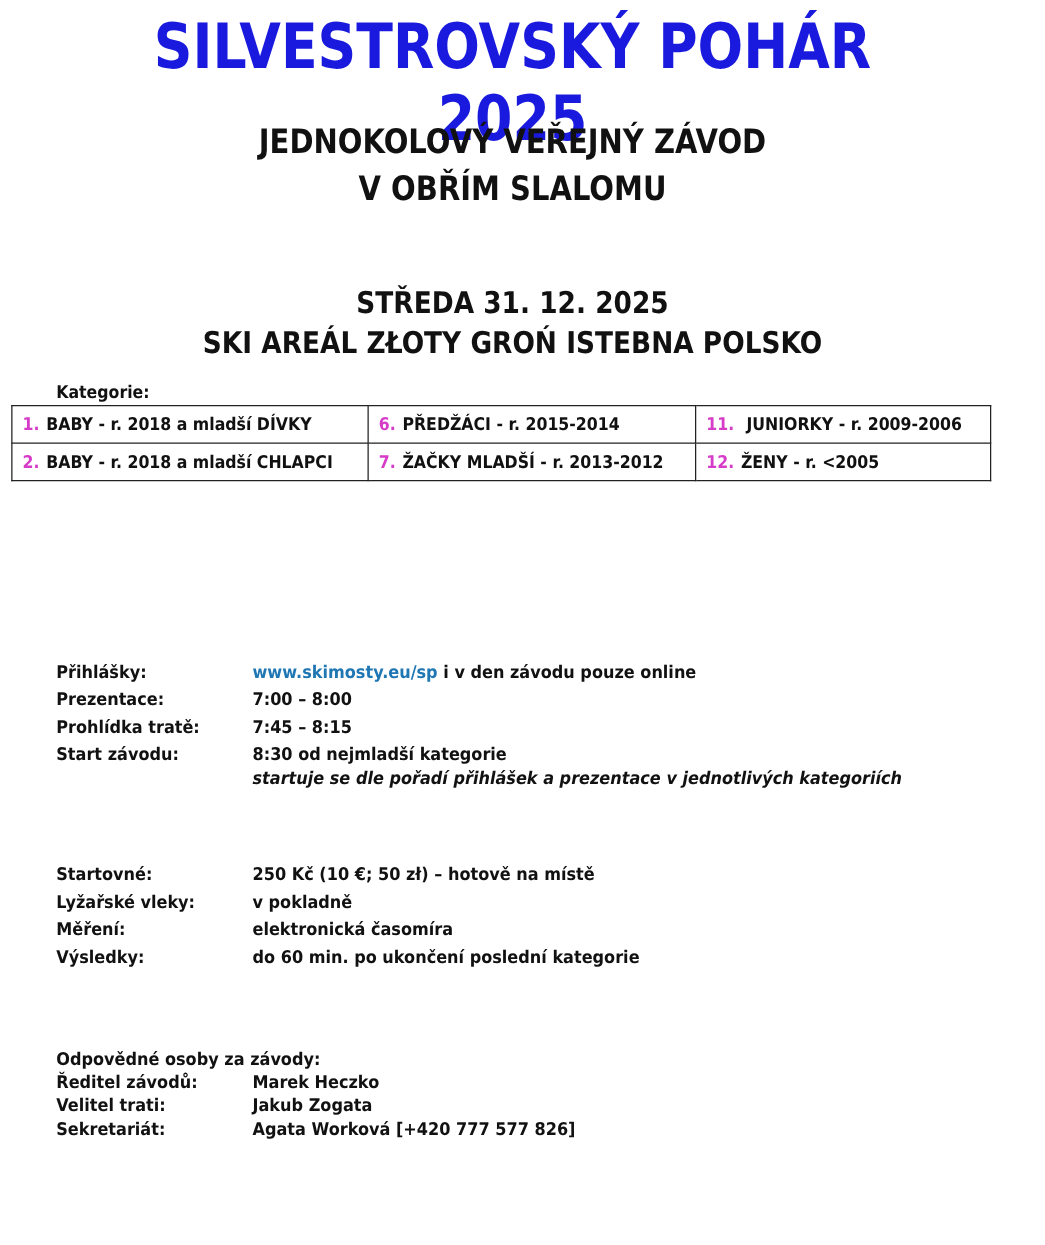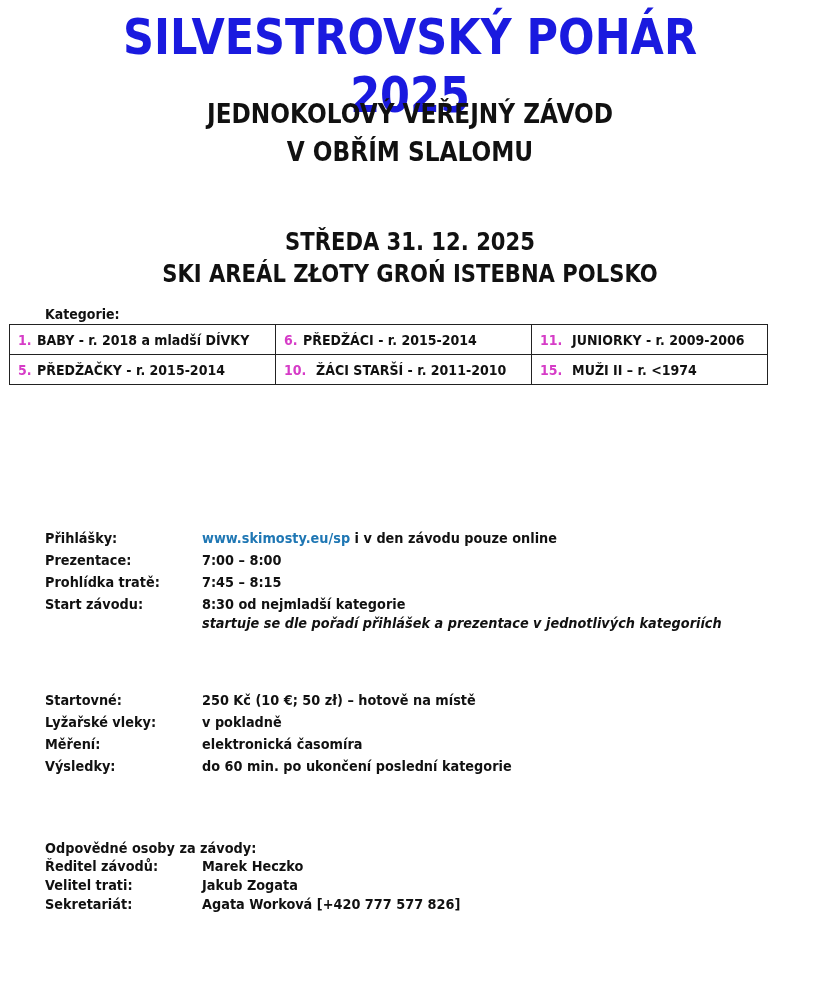--- a/index.html
+++ b/index.html
@@ -77,6 +77,11 @@
         <td><span class="cell-inner"><span class="num">11.</span><span style="white-space: pre;"> JUNIORKY - r. 2009-2006</span></span></td>
       </tr>
       <tr>
+        <td><span class="cell-inner"><span class="num">2.</span><span style="white-space: pre;">BABY - r. 2018 a mladší CHLAPCI</span></span></td>
+        <td><span class="cell-inner"><span class="num">7.</span><span style="white-space: pre;">ŽAČKY MLADŠÍ - r. 2013-2012</span></span></td>
+        <td><span class="cell-inner"><span class="num">12.</span><span style="white-space: pre;">ŽENY - r. &lt;2005</span></span></td>
+      </tr>
+      <tr>
         <td><span class="cell-inner"><span class="num">5.</span><span style="white-space: pre;">PŘEDŽAČKY - r. 2015-2014</span></span></td>
         <td><span class="cell-inner"><span class="num">10.</span><span style="white-space: pre;"> ŽÁCI STARŠÍ - r. 2011-2010</span></span></td>
         <td><span class="cell-inner"><span class="num">15.</span><span style="white-space: pre;"> MUŽI II – r. &lt;1974</span></span></td>

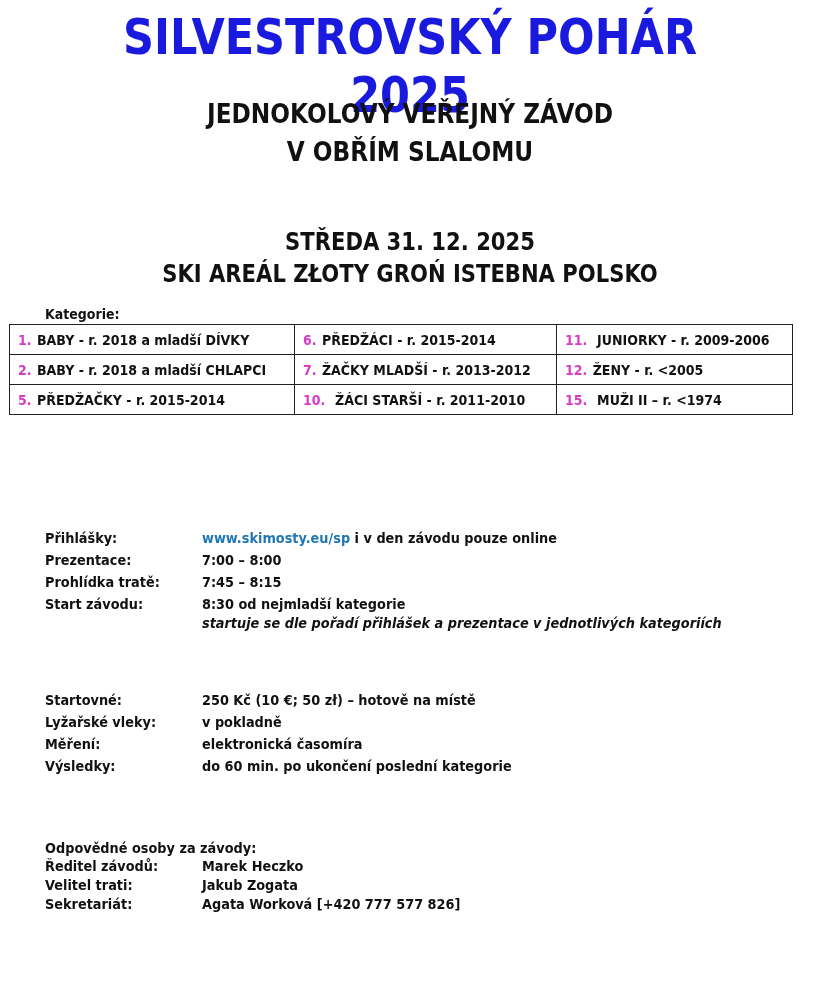--- a/index.html
+++ b/index.html
@@ -81,11 +81,6 @@
         <td><span class="cell-inner"><span class="num">7.</span><span style="white-space: pre;">ŽAČKY MLADŠÍ - r. 2013-2012</span></span></td>
         <td><span class="cell-inner"><span class="num">12.</span><span style="white-space: pre;">ŽENY - r. &lt;2005</span></span></td>
       </tr>
-      <tr>
-        <td><span class="cell-inner"><span class="num">5.</span><span style="white-space: pre;">PŘEDŽAČKY - r. 2015-2014</span></span></td>
-        <td><span class="cell-inner"><span class="num">10.</span><span style="white-space: pre;"> ŽÁCI STARŠÍ - r. 2011-2010</span></span></td>
-        <td><span class="cell-inner"><span class="num">15.</span><span style="white-space: pre;"> MUŽI II – r. &lt;1974</span></span></td>
-      </tr>
     </tbody>
 </table>
 

